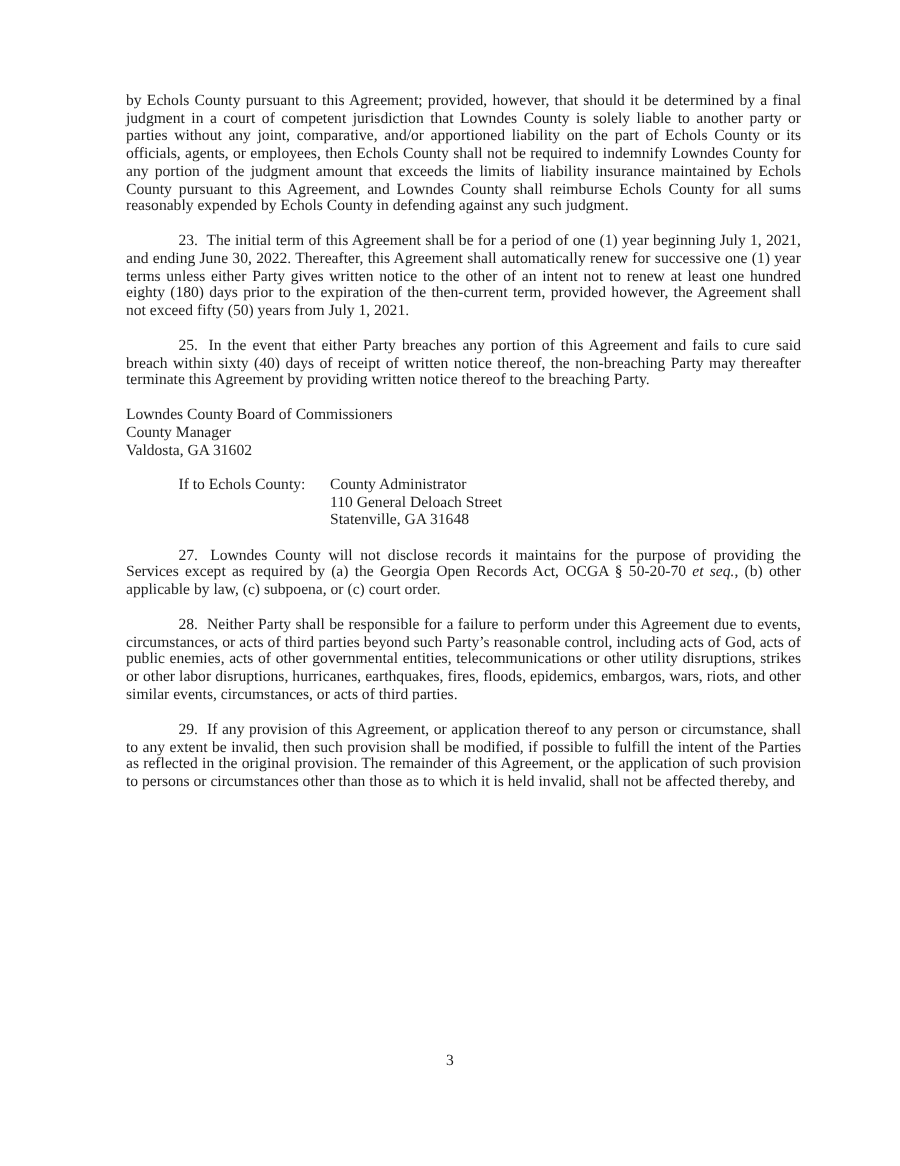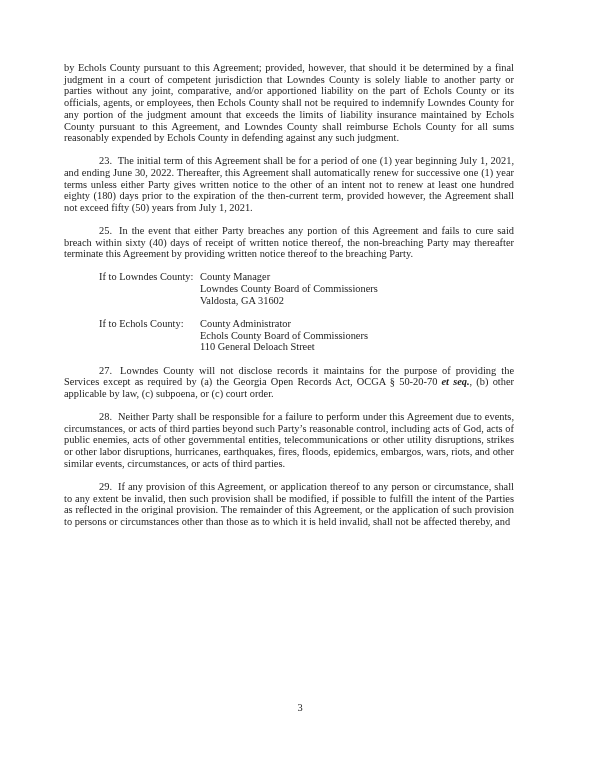--- a/index.html
+++ b/index.html
@@ -5,7 +5,7 @@
     html, body { margin: 0; padding: 0; background: #ffffff; }
     body { width: 600px; height: 777px; overflow: hidden; position: relative; }
     .page {
-      position: absolute; left: 64px; top: 62px; width: 450px;
+      position: absolute; left: 84px; top: 62px; width: 450px;
       font-family: "Liberation Serif", serif;
       font-size: 10.4px; line-height: 11.7px; color: #1c1c1c;
     }

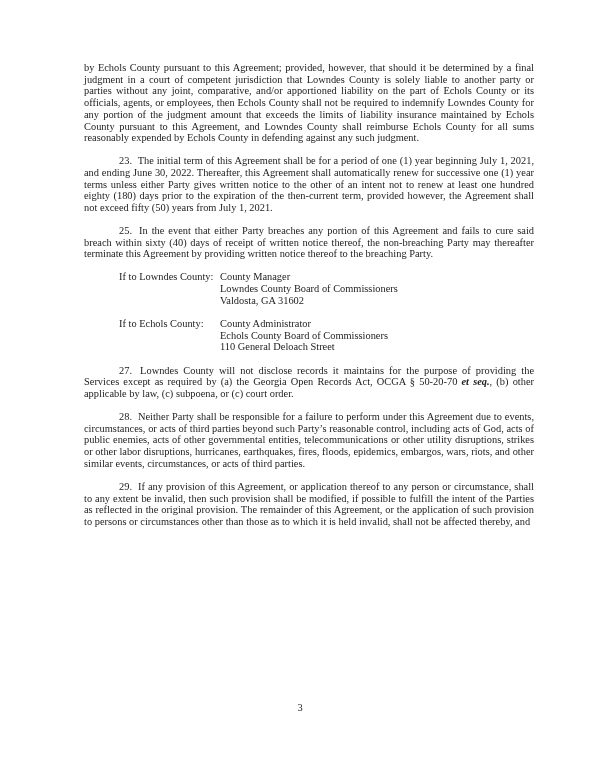--- a/index.html
+++ b/index.html
@@ -33,7 +33,6 @@
 
 
   <div class="addr">
-    <div class="label">If to Lowndes County:</div>
     <div class="lines">
       <div>County Manager</div>
       <div>Lowndes County Board of Commissioners</div>

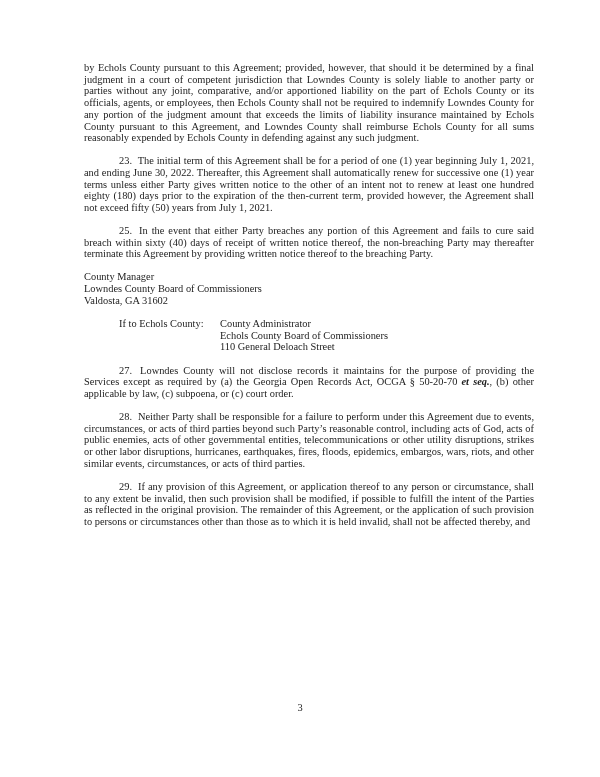--- a/index.html
+++ b/index.html
@@ -34,8 +34,8 @@
 
   <div class="addr">
     <div class="lines">
+      <div>Lowndes County Board of Commissioners</div>
       <div>County Manager</div>
-      <div>Lowndes County Board of Commissioners</div>
       <div>Valdosta, GA  31602</div>
     </div>
   </div>

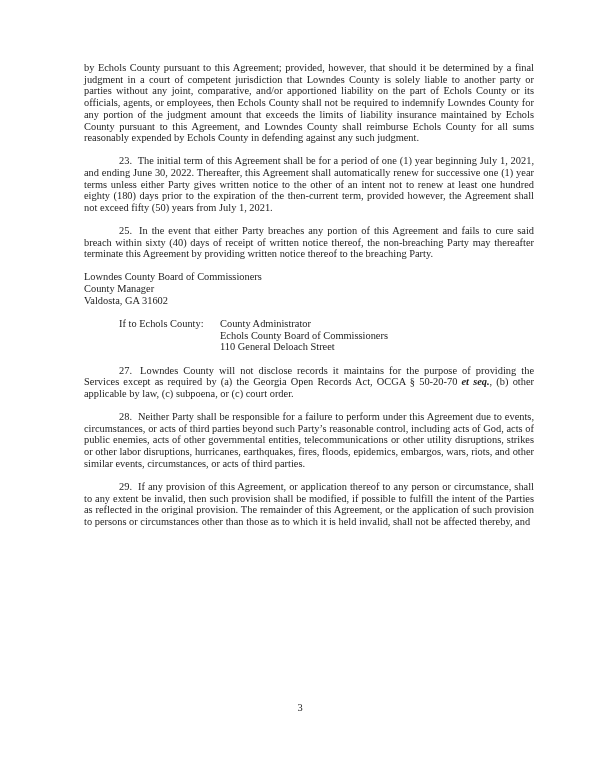--- a/index.html
+++ b/index.html
@@ -44,7 +44,6 @@
     <div class="label">If to Echols County:</div>
     <div class="lines">
       <div>County Administrator</div>
-      <div>Echols County Board of Commissioners</div>
       <div>110 General Deloach Street</div>
     </div>
   </div>

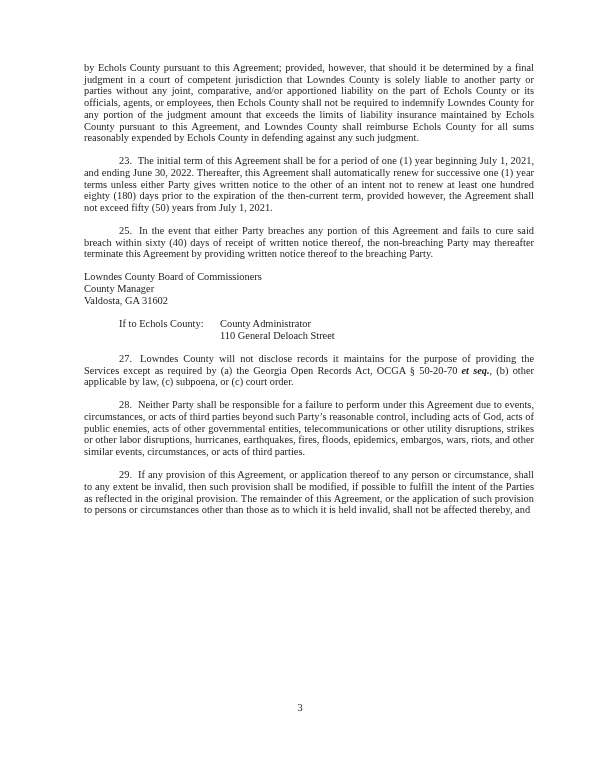--- a/index.html
+++ b/index.html
@@ -45,6 +45,7 @@
     <div class="lines">
       <div>County Administrator</div>
       <div>110 General Deloach Street</div>
+      <div>Statenville, GA  31648</div>
     </div>
   </div>
 

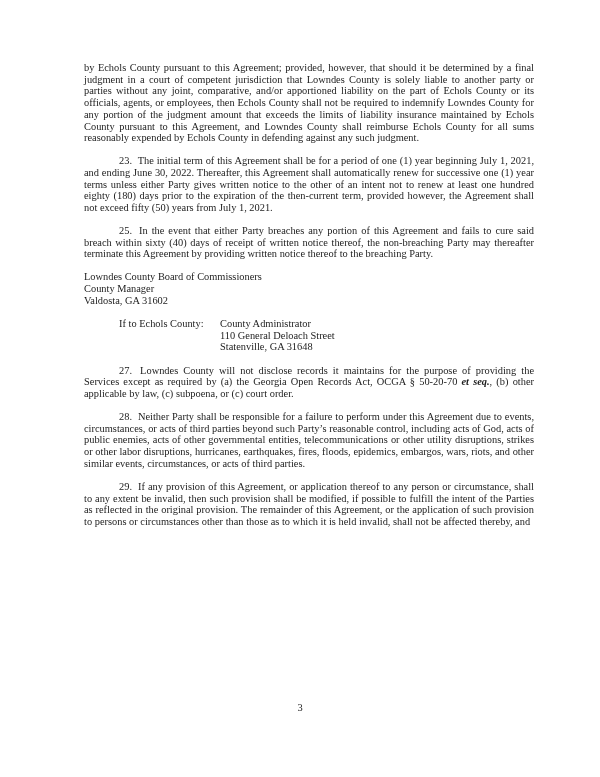--- a/index.html
+++ b/index.html
@@ -17,7 +17,7 @@
     .addr .lines div { white-space: nowrap; }
     .pagenum { position: absolute; left: 0; width: 600px; top: 702px; text-align: center;
       font-family: "Liberation Serif", serif; font-size: 10.4px; color: #1c1c1c; }
-    em { font-style: italic; font-weight: bold; }
+    em { font-style: italic; }
   </style>
 </head>
 <body>

